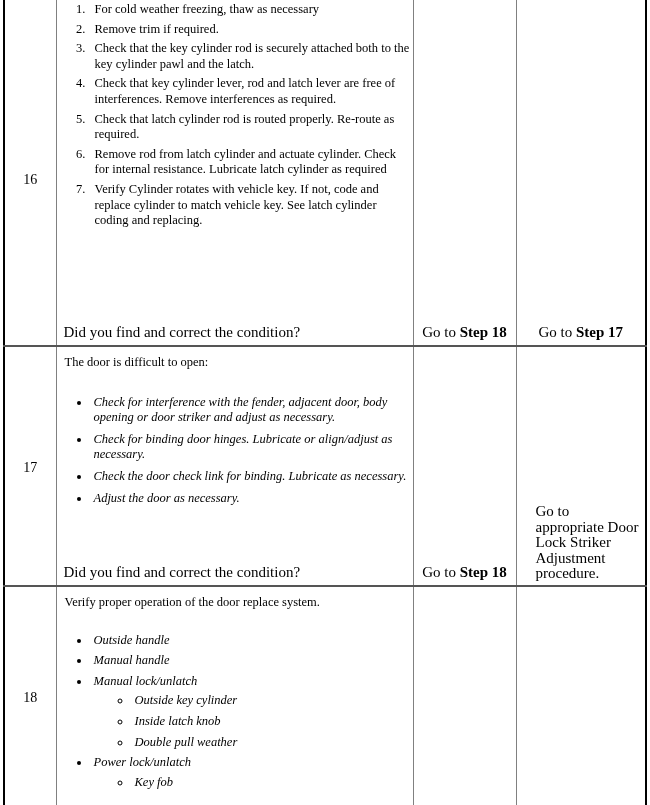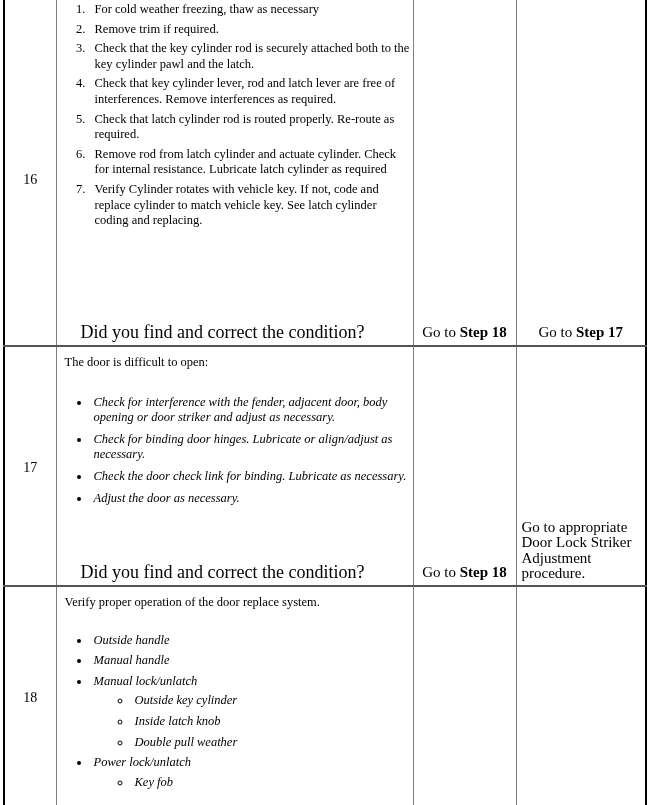--- a/index.html
+++ b/index.html
@@ -115,9 +115,9 @@
 
   .question {
     position: absolute;
-    left: 24px;
+    left: 7px;
     bottom: 4px;
-    font-size: 18px;
+    font-size: 15px;
     line-height: 15.6px;
     white-space: nowrap;
   }

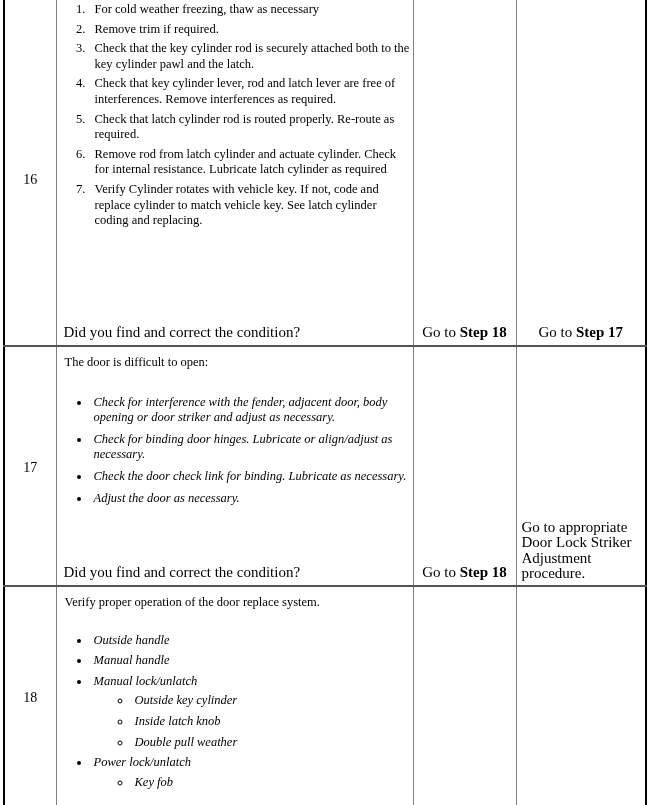--- a/index.html
+++ b/index.html
@@ -145,7 +145,7 @@
 
   .ans-block {
     position: absolute;
-    left: 5px;
+    left: 19px;
     right: 4px;
     bottom: 3px;
     line-height: 15.6px;

